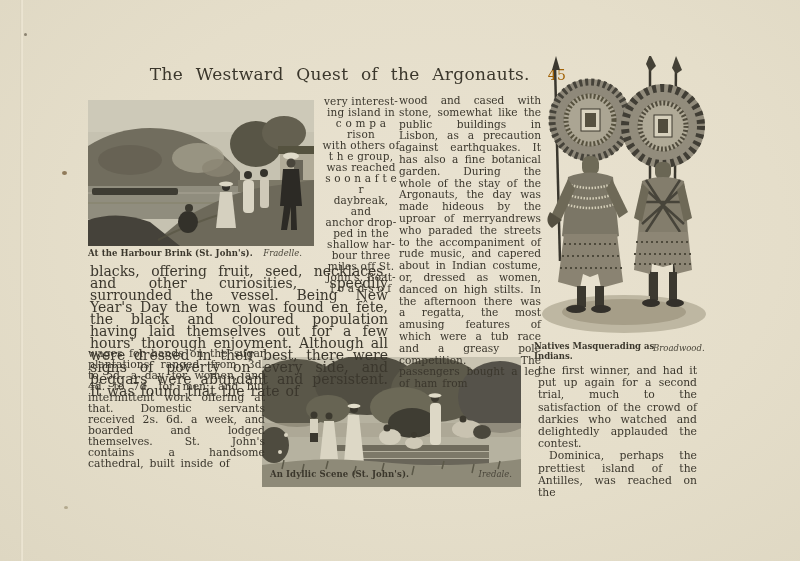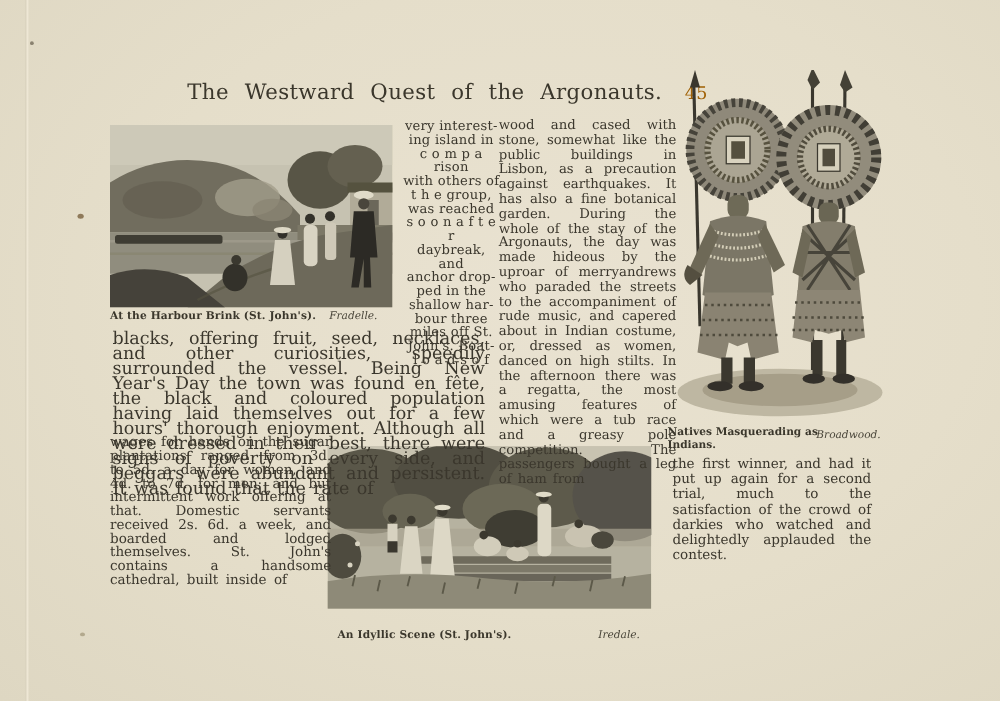--- a/index.html
+++ b/index.html
@@ -230,6 +230,7 @@
 <div class="col leftlower">wages for hands on the sugar plantations ranged from 3d. to 5d. a day for women, and 4d. to 7d. for men; and but intermittent work offering at that. Domestic servants received 2s. 6d. a week, and boarded and lodged themselves. St. John's contains a handsome cathedral, built inside of</div>
 <div class="col rightlower">
   <p>the first winner, and had it put up again for a second trial, much to the satisfaction of the crowd of darkies who watched and delightedly applauded the contest.</p>
+  <p class="indent">Dominica, perhaps the prettiest island of the Antilles, was reached on the</p>
 </div>
 
 </body></html>

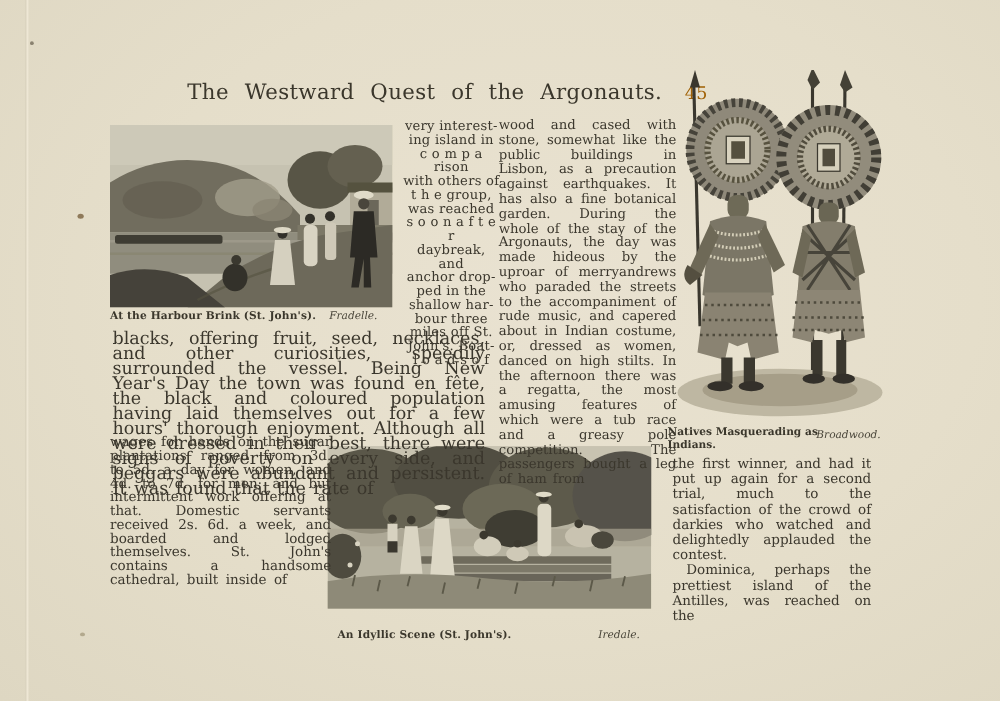--- a/index.html
+++ b/index.html
@@ -205,7 +205,7 @@
     <path d="M20,112 l2,-9 M40,116 l2,-9 M64,112 l2,-8 M92,118 l2,-9 M120,114 l2,-8 M150,118 l2,-9 M180,112 l2,-8 M210,116 l2,-9 M236,112 l2,-8" stroke="#5c5949" stroke-width="1.5" fill="none"></path>
   </svg>
 </div>
-<div class="caprow" style="left:270px;top:503px;width:242px;gap:45px;">
+<div class="caprow" style="left:270px;top:469px;width:242px;gap:45px;">
   <span class="cap">An Idyllic Scene (St. John's).</span>
   <span class="credit">Iredale.</span>
 </div>

